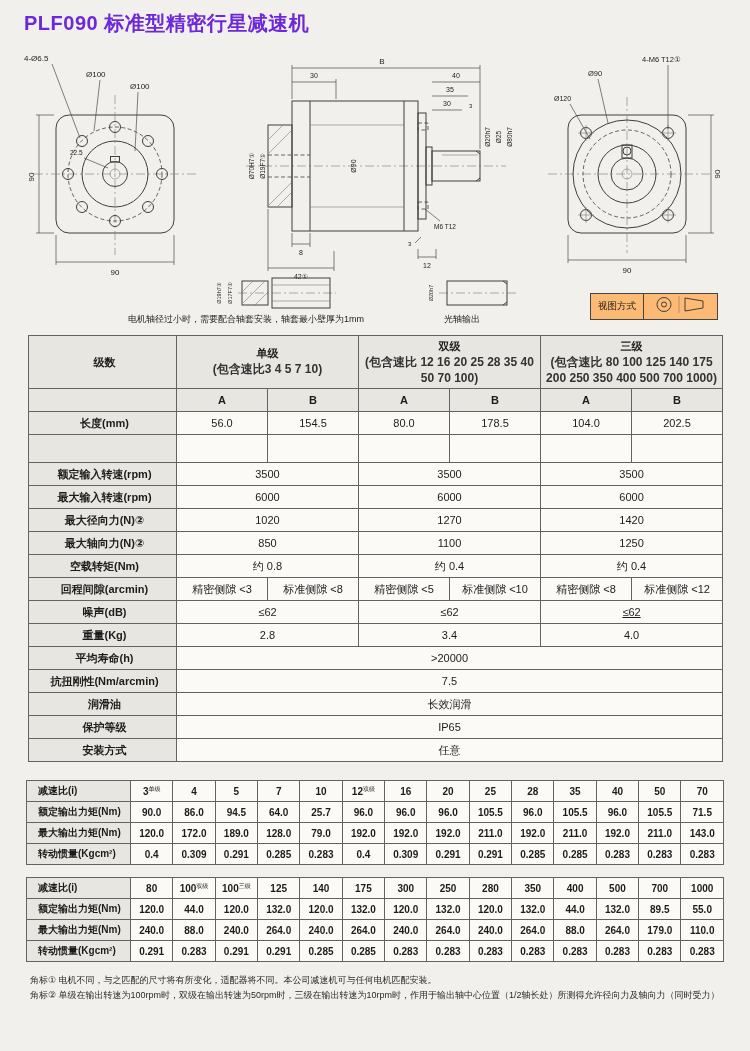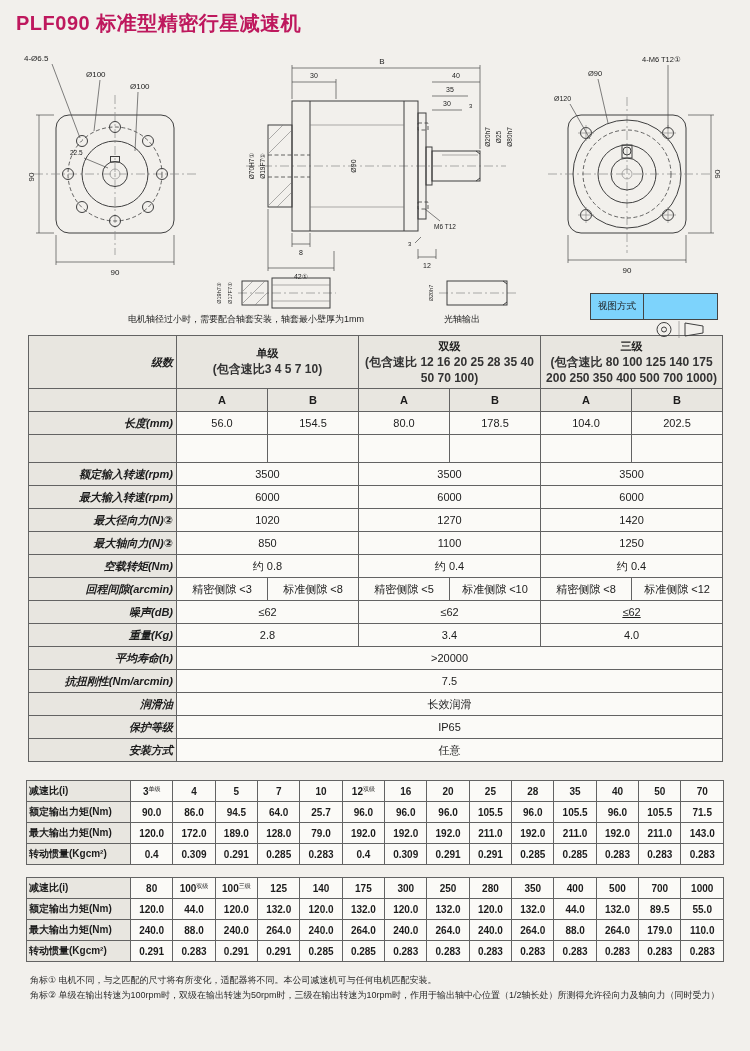--- a/index.html
+++ b/index.html
@@ -12,8 +12,8 @@
   }
   .page { position: relative; width: 750px; height: 1051px; }
   .title {
-    font-size: 20px; font-weight: bold; padding: 10px 0 0 16px;
-    color: #be185d; letter-spacing: 0.5px;
+    font-size: 20px; font-weight: bold; padding: 10px 0 0 24px;
+    color: #6d28d9; letter-spacing: 0.5px;
   }
   .drawings { position: relative; height: 294px; }
   .drawings svg { position: absolute; overflow: visible; }

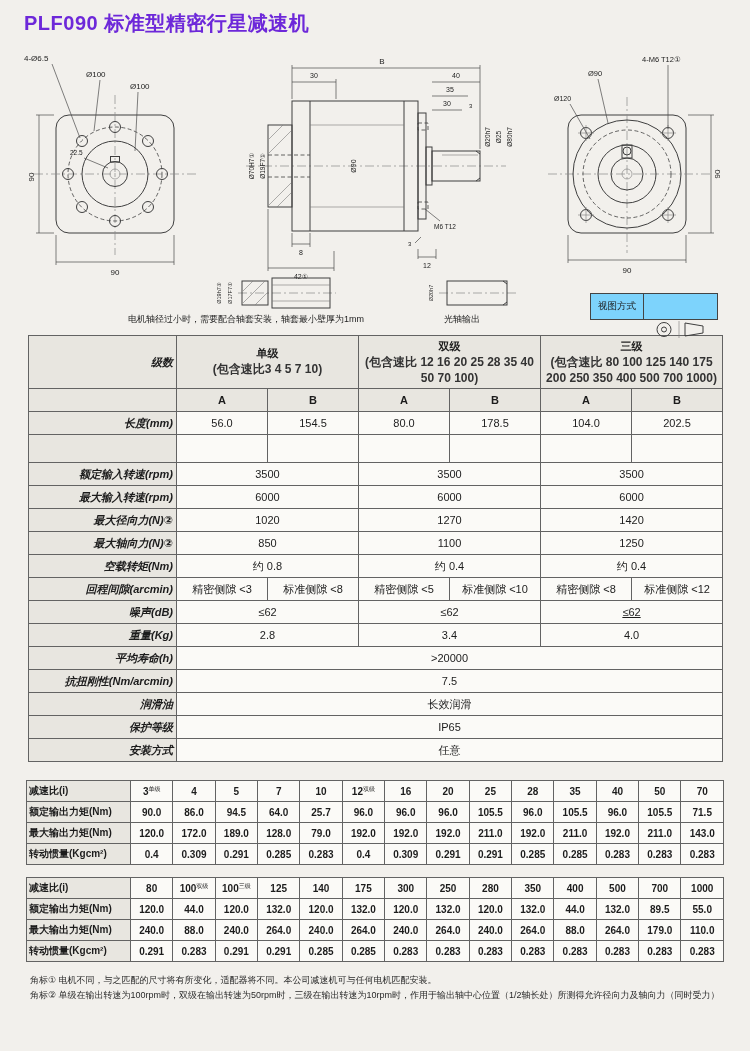--- a/index.html
+++ b/index.html
@@ -35,7 +35,7 @@
   .shaft-note  { left: 444px; top: 276px; }
   .viewbox {
     position: absolute; left: 590px; top: 256px; width: 128px; height: 27px;
-    border: 1px solid #444; background: #7dd3fc; display: flex; align-items: flex-end;
+    border: 1px solid #444; background: #fdba74; display: flex; align-items: flex-start;
   }
   .viewbox .vb-label {
     font-size: 9.5px; padding: 0 7px; border-right: 1px solid #444;

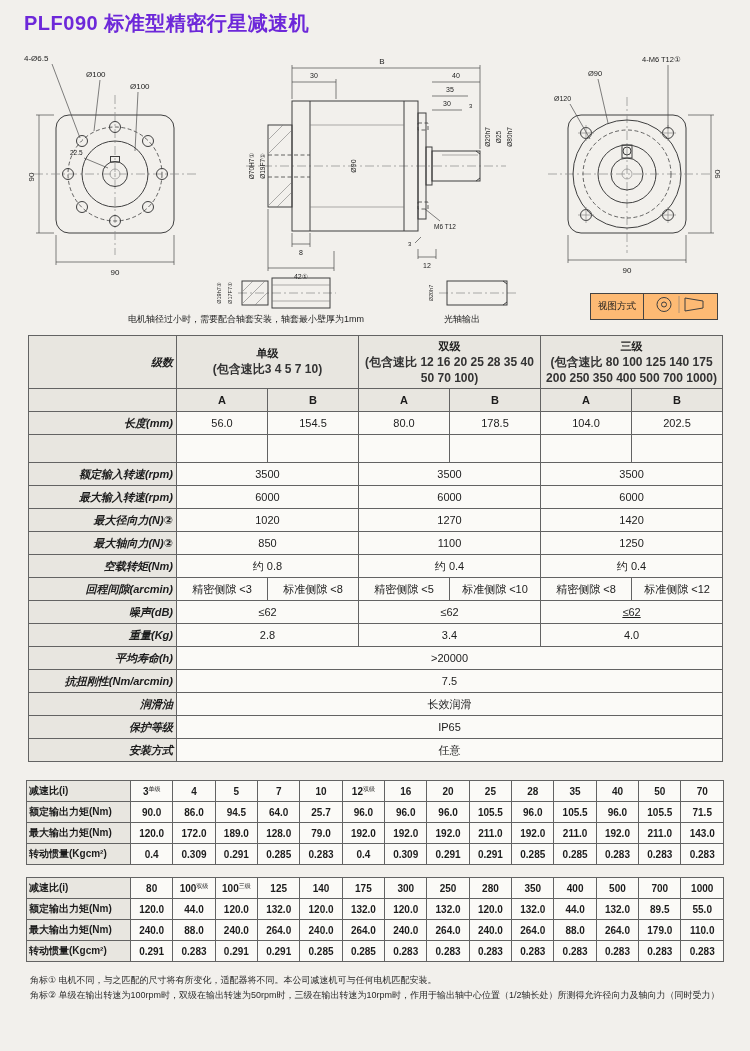--- a/index.html
+++ b/index.html
@@ -45,7 +45,7 @@
   table { border-collapse: collapse; }
   .spec { margin: 4px 0 0 28px; width: 694px; font-size: 11px; table-layout: fixed; }
   .spec td { border: 1px solid #636363; text-align: center; padding: 3px 3px; background: #fbfaf7; height: 23px; }
-  .spec td.lbl { text-align: right; padding-left: 7px; background: #e8e6e0; font-weight: 600; font-style: italic; }
+  .spec td.lbl { text-align: center; padding-left: 7px; background: #e8e6e0; font-weight: 600; }
   .spec td.hdr { background: #e8e6e0; font-weight: 600; }
   .spec .gname { font-size: 11px; }
   .spec .gsub  { font-size: 12px; font-weight: bold; color: #333; text-align: center; }

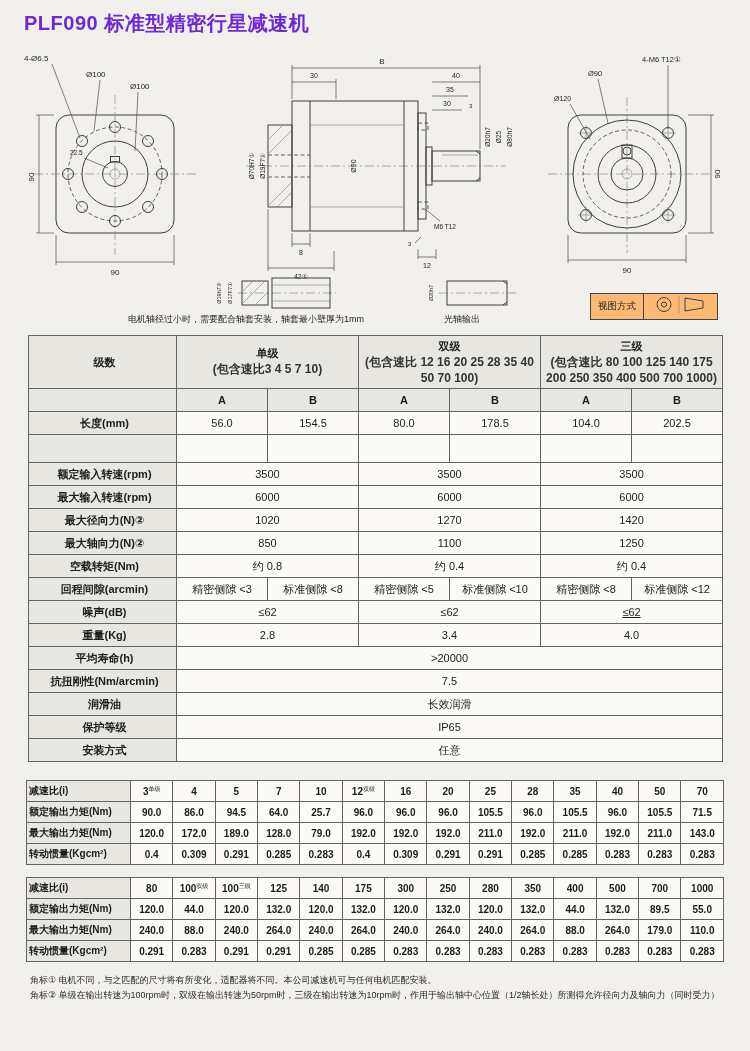--- a/index.html
+++ b/index.html
@@ -53,7 +53,7 @@
   .u { text-decoration: underline; }
   .ratio { margin: 18px 0 0 26px; width: 698px; font-size: 10px; table-layout: fixed; }
   .ratio td { border: 1px solid #636363; text-align: center; padding: 3px 1px; background: #fbfaf7; font-weight: 600; height: 21px; }
-  .ratio td.lbl { background: #e8e6e0; text-align: left; padding-left: 2px; }
+  .ratio td.lbl { background: #e8e6e0; text-align: left; padding-left: 11px; }
   .ratio sup { font-size: 6px; font-weight: normal; }
   .ratio2 { margin-top: 12px; }
   .footnotes { margin: 11px 0 0 30px; width: 694px; font-size: 9px; color: #2a2a2a; line-height: 1.65; }

